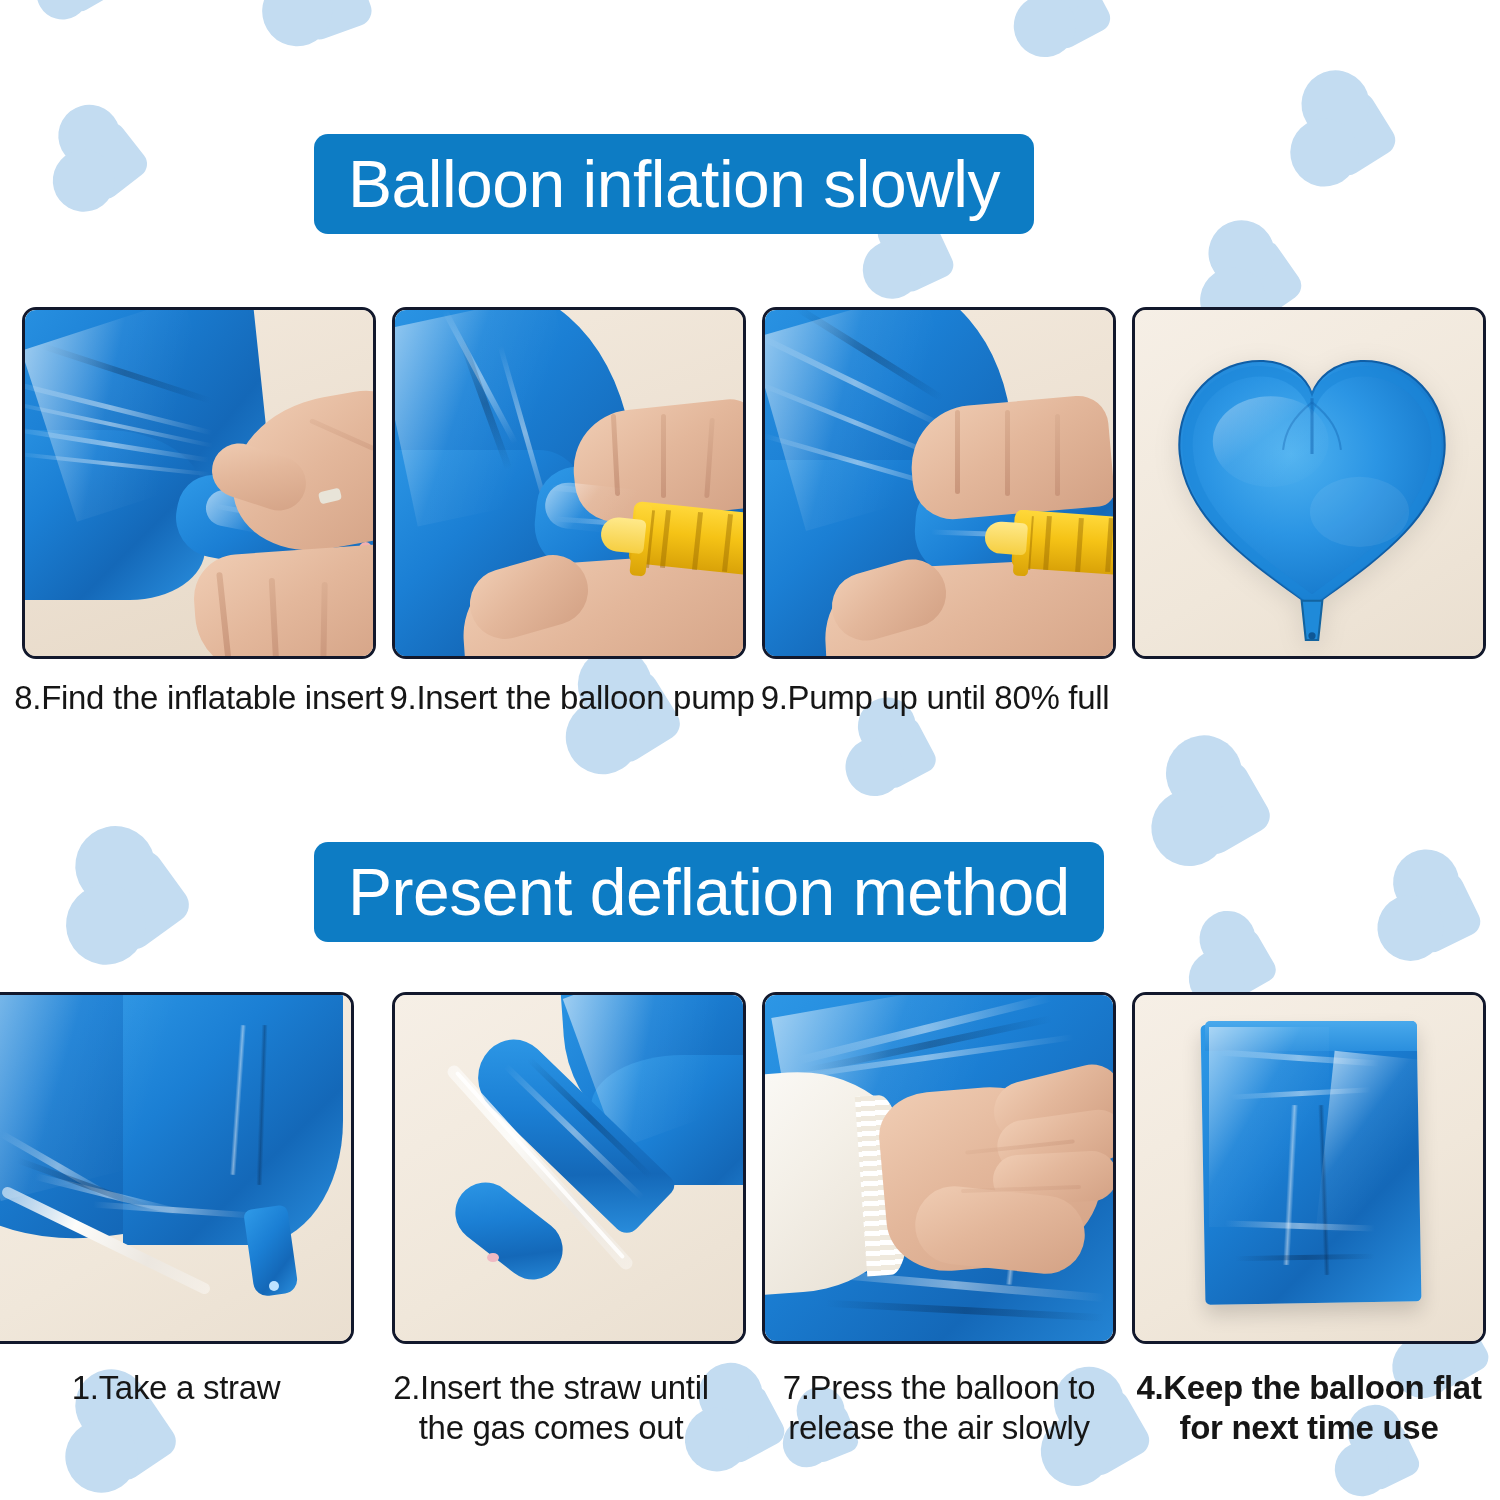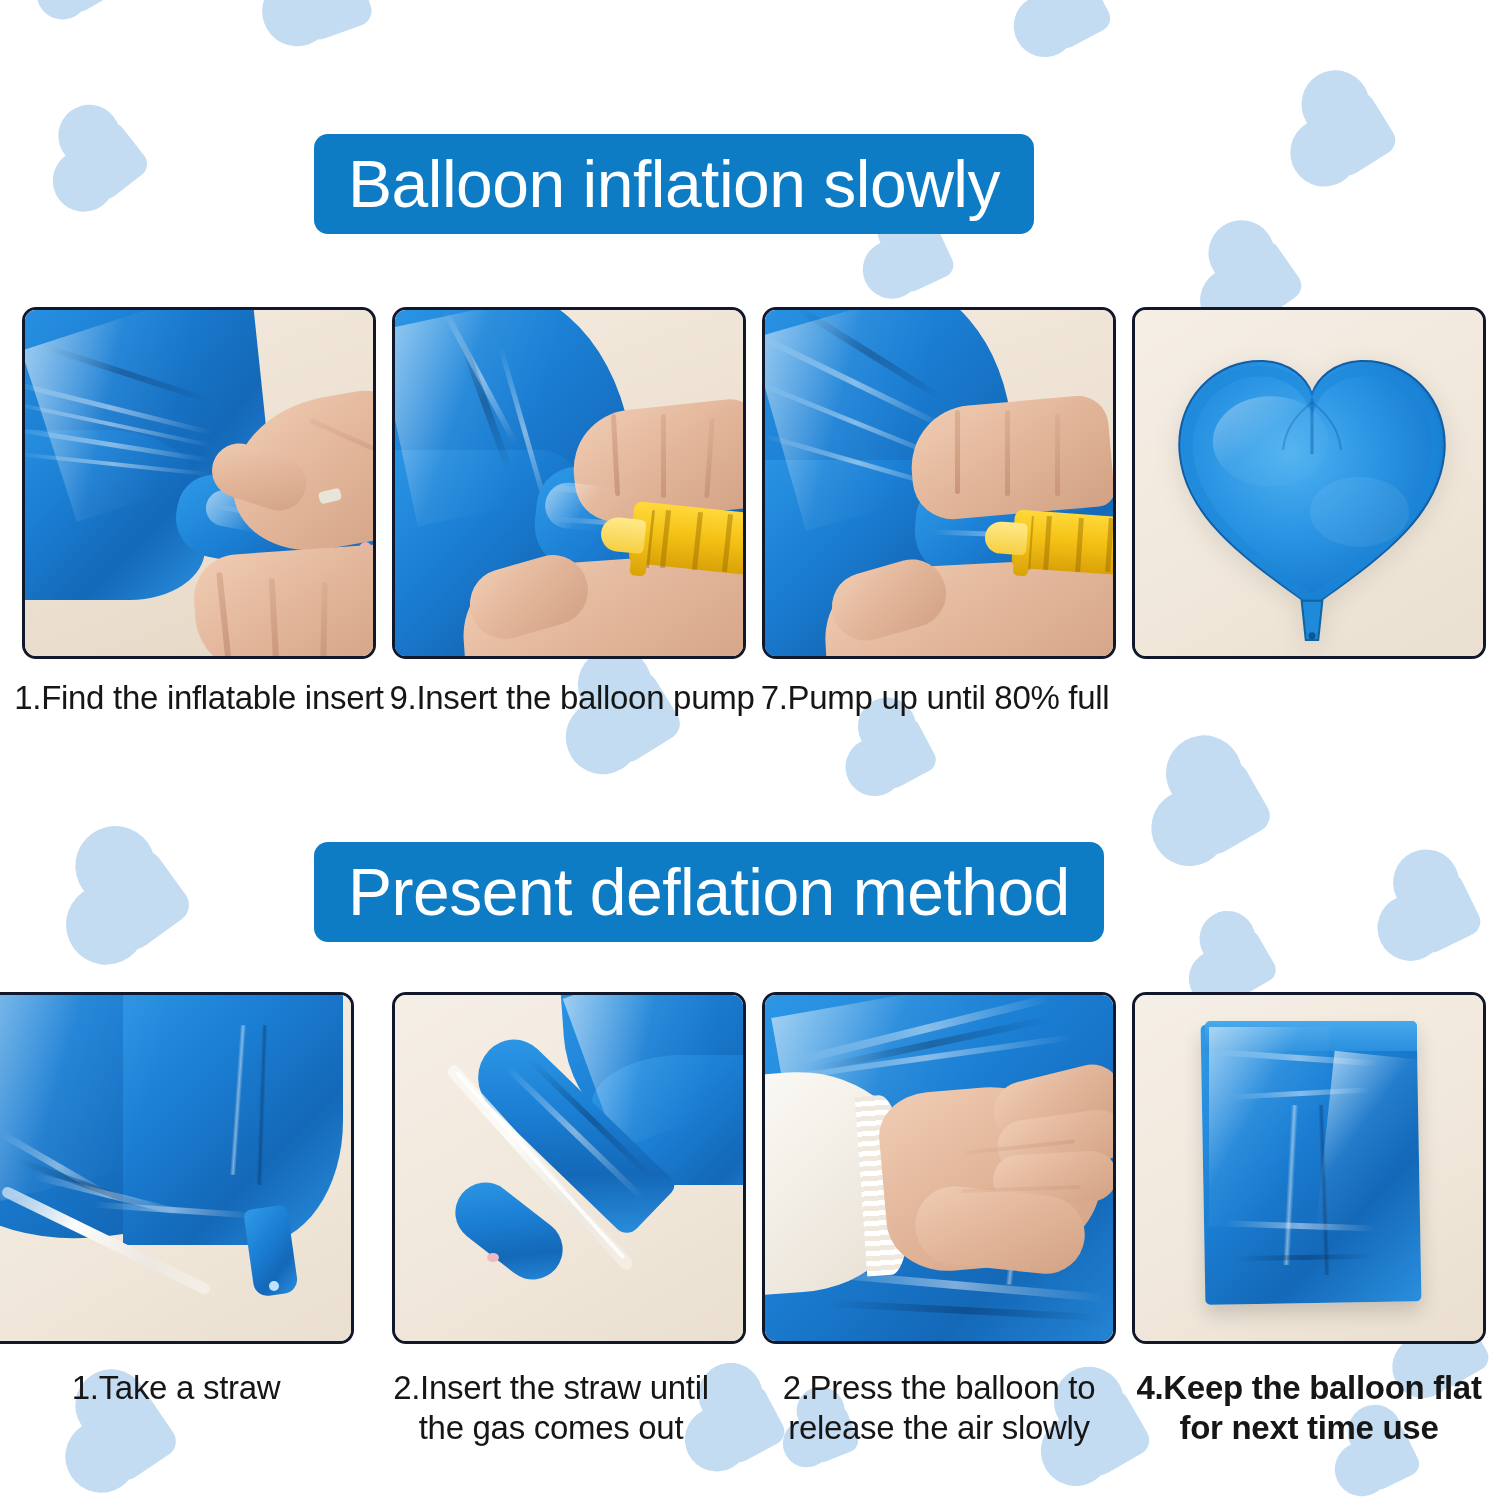--- a/index.html
+++ b/index.html
@@ -358,7 +358,7 @@
     </div>
   </div>
 
-  <div class="caption" style="left:6px;   top:678px; width:386px;">1.Find the inflatable insert</div>
+  <div class="caption" style="left:6px;   top:678px; width:386px;">8.Find the inflatable insert</div>
   <div class="caption" style="left:386px; top:678px; width:372px;">9.Insert the balloon pump</div>
   <div class="caption" style="left:760px; top:678px; width:350px;">7.Pump up until 80% full</div>
 

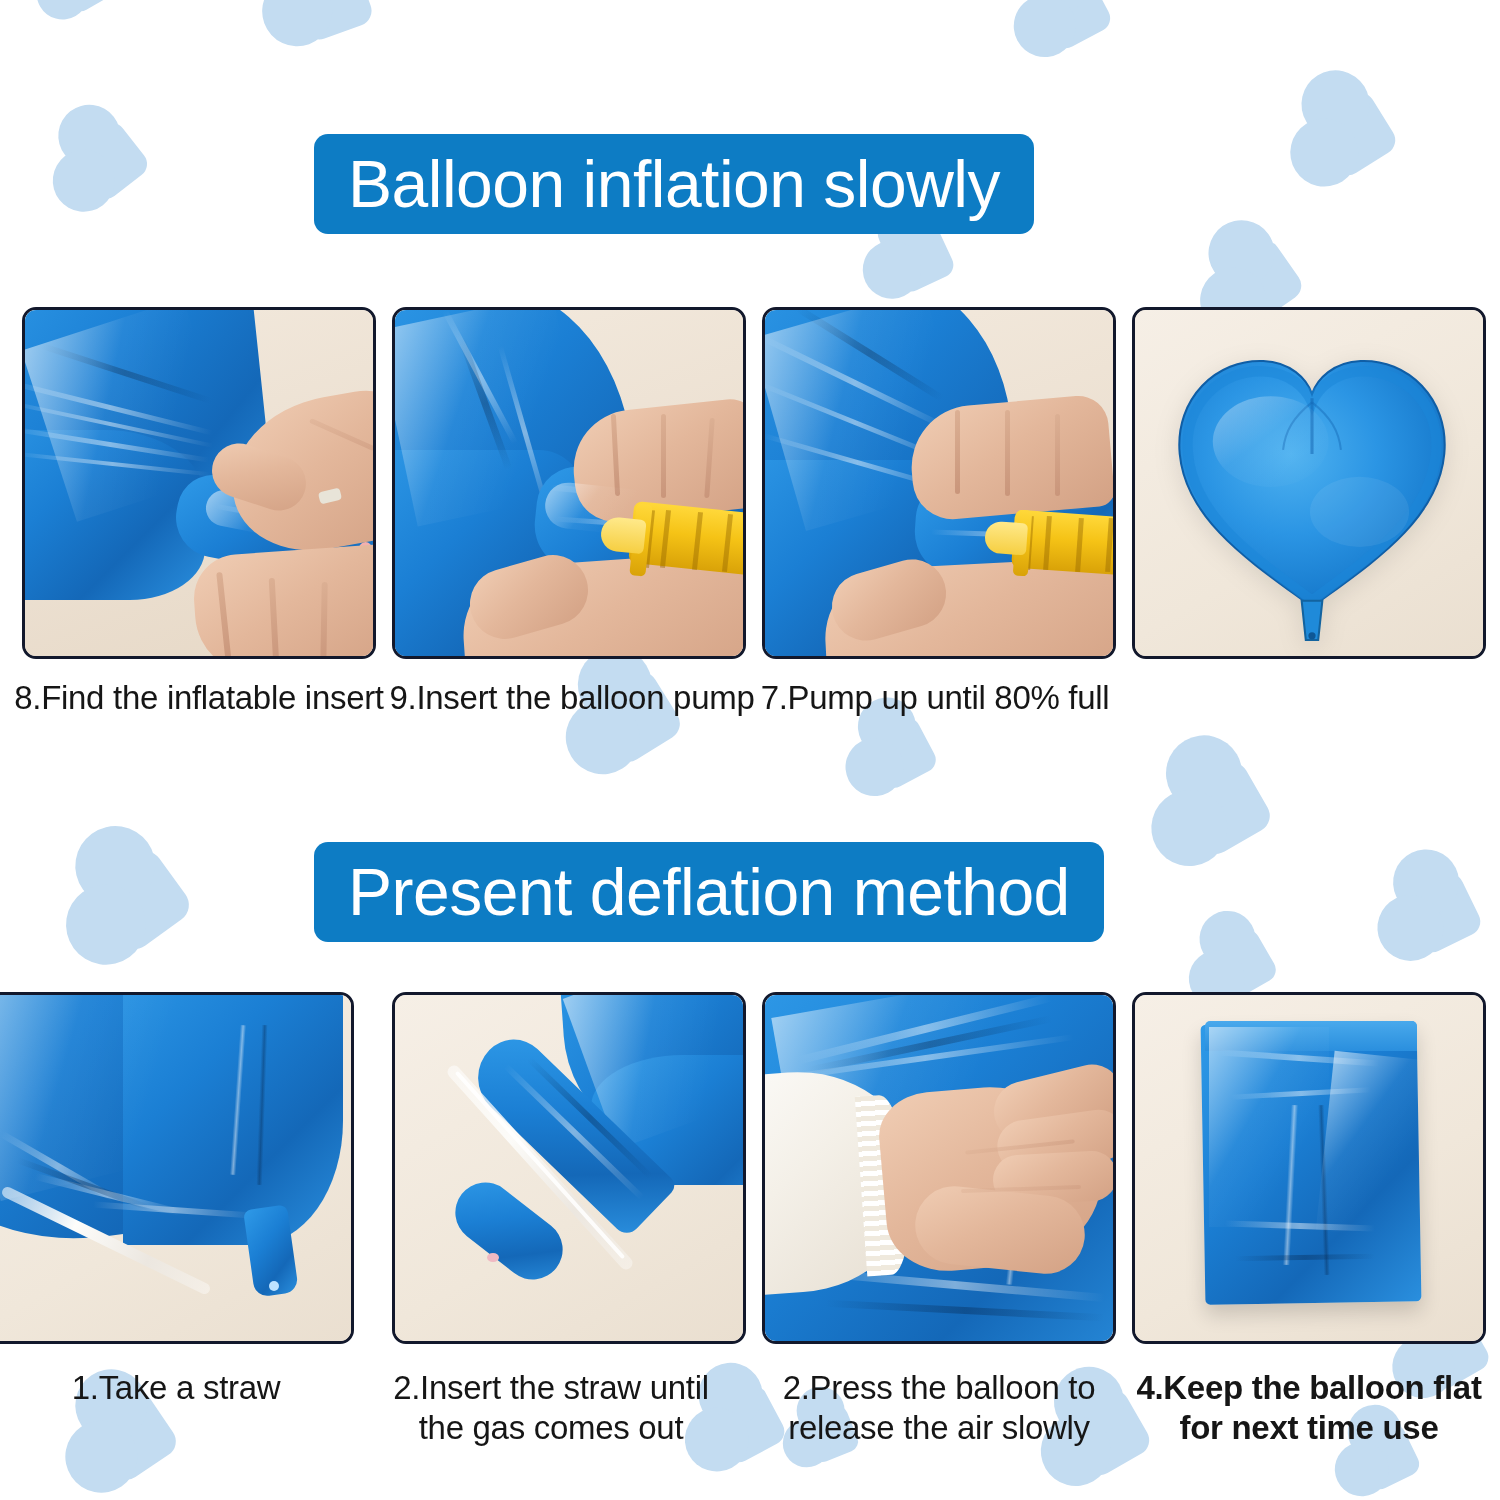--- a/index.html
+++ b/index.html
@@ -360,7 +360,7 @@
 
   <div class="caption" style="left:6px;   top:678px; width:386px;">8.Find the inflatable insert</div>
   <div class="caption" style="left:386px; top:678px; width:372px;">9.Insert the balloon pump</div>
-  <div class="caption" style="left:760px; top:678px; width:350px;">7.Pump up until 80% full</div>
+  <div class="caption" style="left:760px; top:678px; width:350px;">9.Pump up until 80% full</div>
 
   <div class="banner" style="left:314px; top:842px; height:100px;">
     <span class="banner-text">Present deflation method</span>

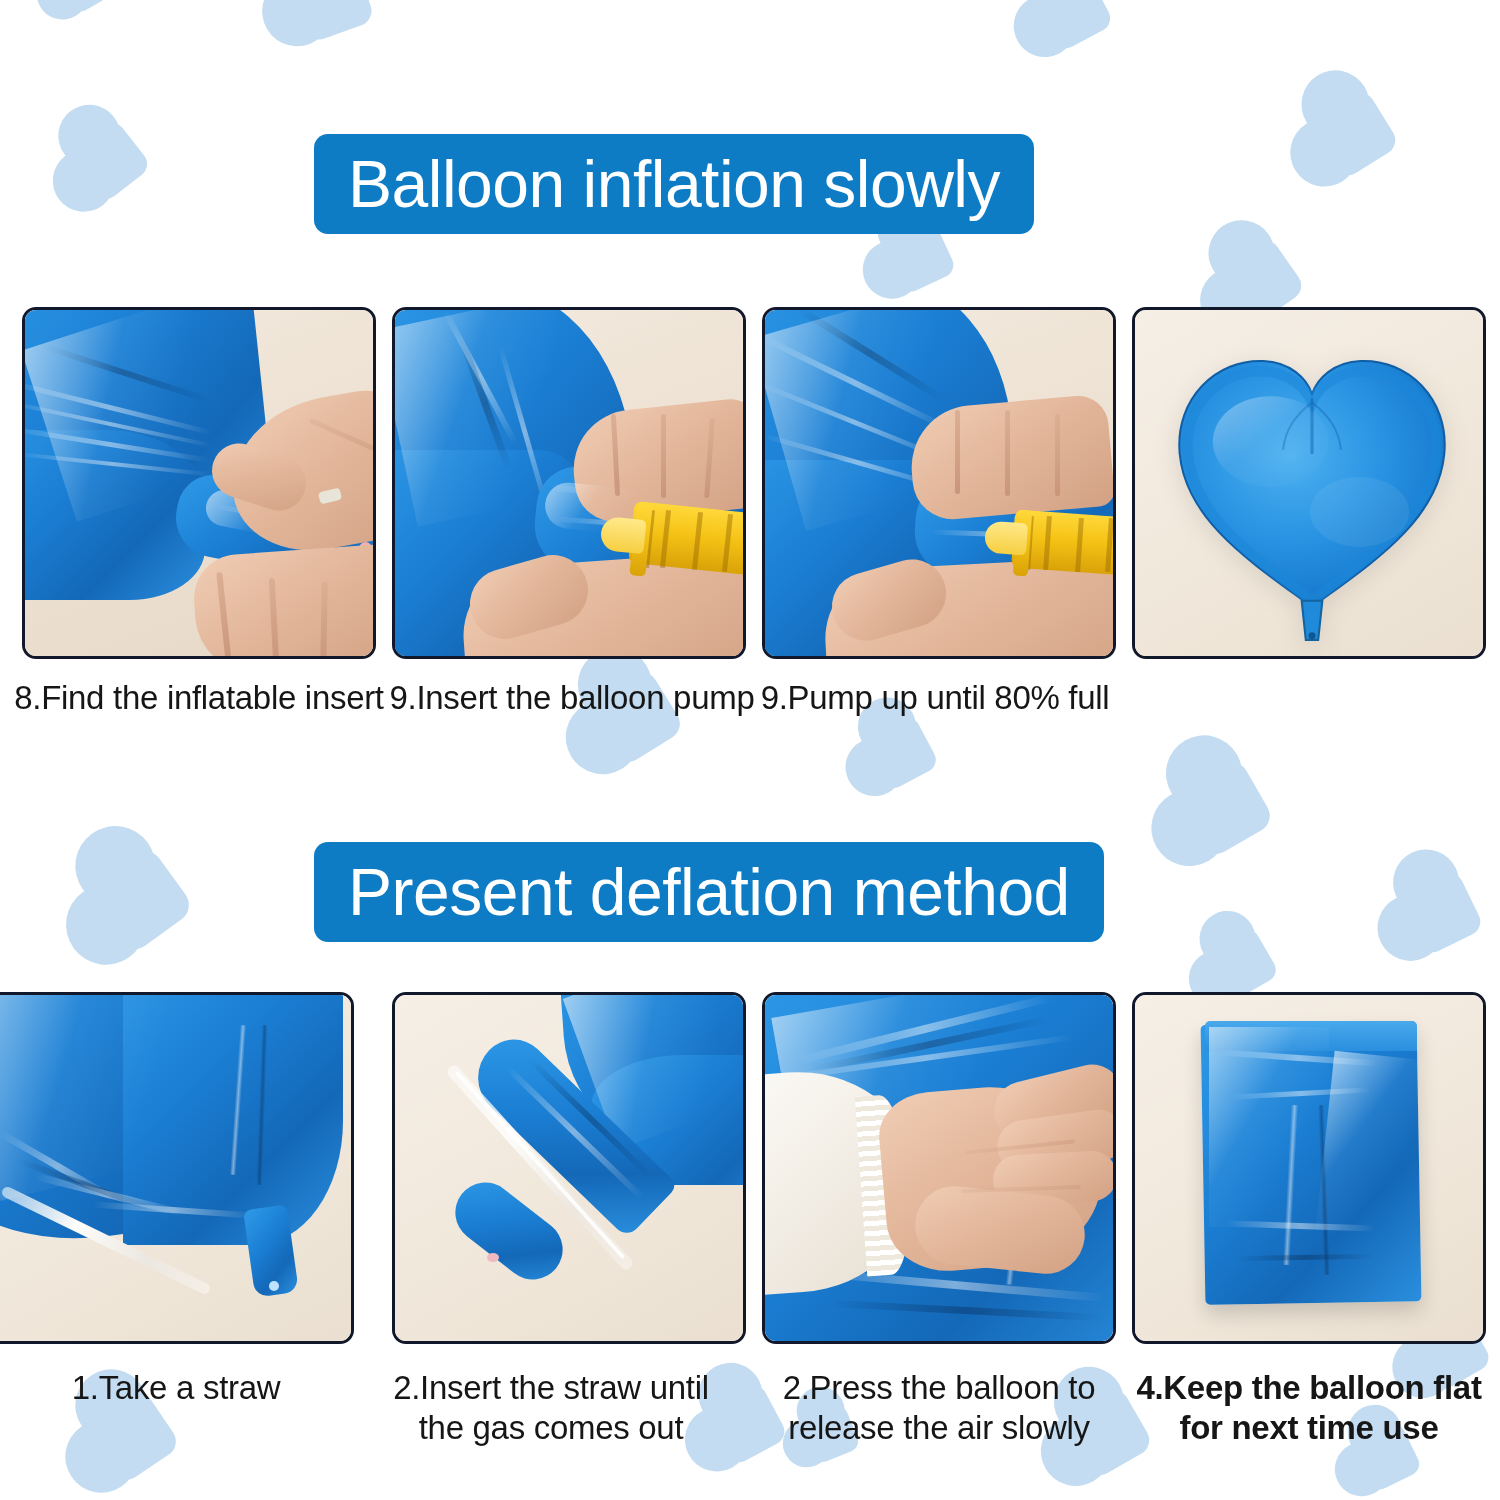--- a/index.html
+++ b/index.html
@@ -458,7 +458,7 @@
   <div class="caption" style="left:-24px; top:1368px; width:400px;">1.Take a straw</div>
   <div class="caption" style="left:374px; top:1368px; width:354px;">2.Insert the straw until
 the gas comes out</div>
-  <div class="caption" style="left:762px; top:1368px; width:354px;">2.Press the balloon to
+  <div class="caption" style="left:762px; top:1368px; width:354px;">7.Press the balloon to
 release the air slowly</div>
   <div class="caption" style="left:1132px;top:1368px; width:354px;font-weight:bold;">4.Keep the balloon flat
 for next time use</div>

